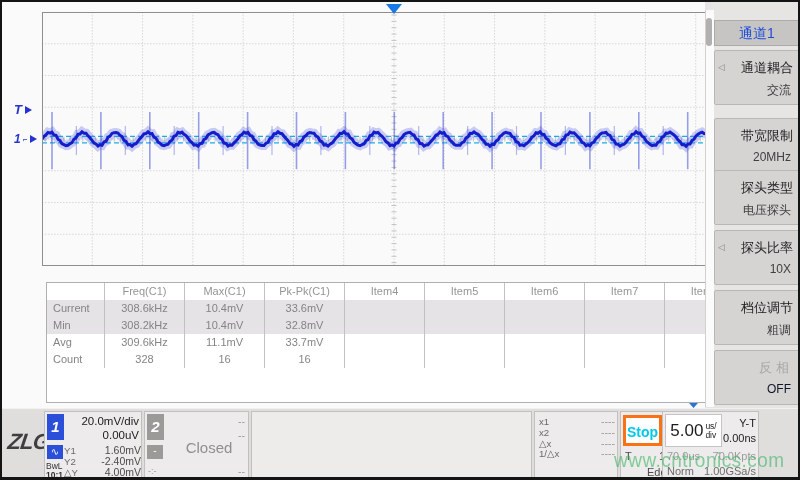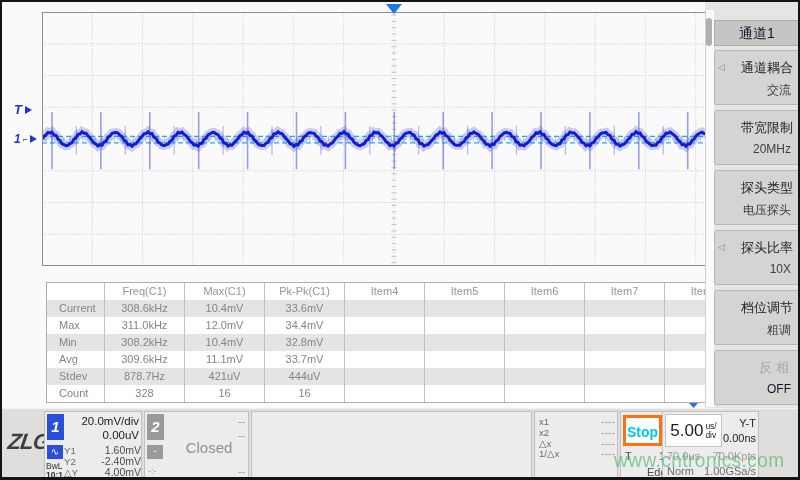--- a/index.html
+++ b/index.html
@@ -36,7 +36,7 @@
   .side-scroll{left:703px;top:8px;width:8px;height:397px;background:#fbfbfb;border-left:1px solid #d2cfcf;}
   .side-thumb{left:704px;top:16px;width:6px;height:28px;background:#b2afaf;border-radius:3px;}
   .side-title{left:712px;top:18px;width:86px;height:26px;background:#c7c4c4;border:1px solid #adaaaa;
-    box-sizing:border-box;text-align:center;line-height:24px;font-size:14px;color:#0f172a;}
+    box-sizing:border-box;text-align:center;line-height:24px;font-size:14px;color:#1d4ed8;}
   .menu-item{position:absolute;left:712px;width:86px;height:55px;background:#d6d3d3;
     border:1px solid #b9b6b6;border-radius:2px;box-sizing:border-box;}
   .mi-label{position:absolute;top:8px;right:6px;font-size:13px;color:#222;}

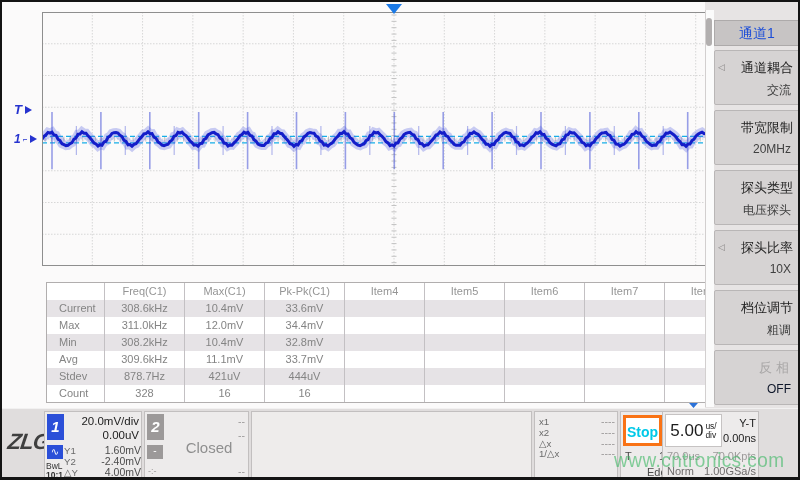--- a/index.html
+++ b/index.html
@@ -380,7 +380,7 @@
         <div class="mi-label">通道耦合</div>
         <div class="mi-value">交流</div>
       </div>
-      <div class="menu-item" style="top:108px;">
+      <div class="menu-item" style="top:116px;">
         <div class="mi-label">带宽限制</div>
         <div class="mi-value">20MHz</div>
       </div>

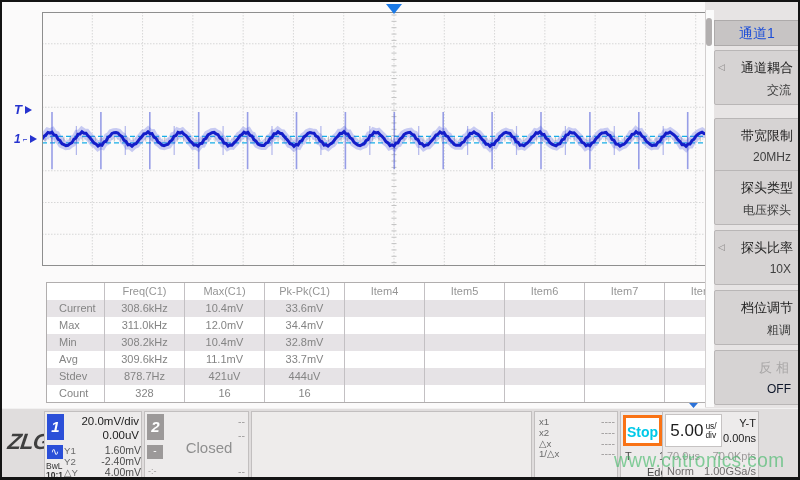--- a/index.html
+++ b/index.html
@@ -27,7 +27,7 @@
   .mt-row{display:flex;width:700px;height:17px;line-height:17px;}
   .mt-row.shade{background:#e6e3e6;}
   .mt-cell{box-sizing:border-box;border-right:1px solid #c3c0c3;text-align:center;overflow:hidden;white-space:nowrap;}
-  .mt-cell.lab{width:58px;text-align:left;padding-left:12px;}
+  .mt-cell.lab{width:58px;text-align:left;padding-left:6px;}
   .mt-cell.val{width:80px;}
   .mt-head{color:#959595;}
 

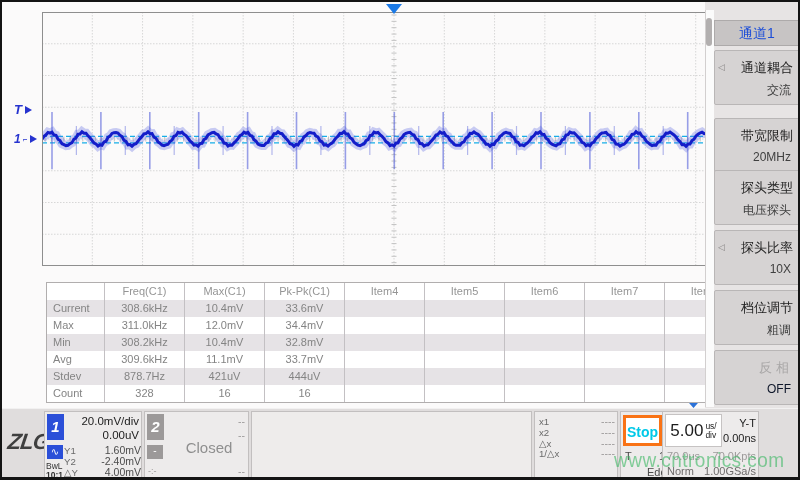--- a/index.html
+++ b/index.html
@@ -313,17 +313,6 @@
         <div class="mt-cell val"></div>
         <div class="mt-cell val"></div>
       </div>
-      <div class="mt-row">
-        <div class="mt-cell lab">Max</div>
-        <div class="mt-cell val">311.0kHz</div>
-        <div class="mt-cell val">12.0mV</div>
-        <div class="mt-cell val">34.4mV</div>
-        <div class="mt-cell val"></div>
-        <div class="mt-cell val"></div>
-        <div class="mt-cell val"></div>
-        <div class="mt-cell val"></div>
-        <div class="mt-cell val"></div>
-      </div>
       <div class="mt-row shade">
         <div class="mt-cell lab">Min</div>
         <div class="mt-cell val">308.2kHz</div>

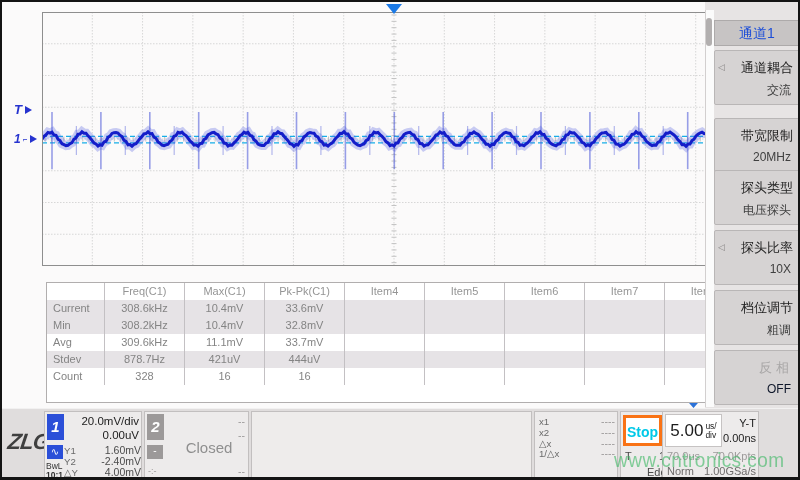--- a/index.html
+++ b/index.html
@@ -335,17 +335,6 @@
         <div class="mt-cell val"></div>
         <div class="mt-cell val"></div>
       </div>
-      <div class="mt-row shade">
-        <div class="mt-cell lab">Stdev</div>
-        <div class="mt-cell val">878.7Hz</div>
-        <div class="mt-cell val">421uV</div>
-        <div class="mt-cell val">444uV</div>
-        <div class="mt-cell val"></div>
-        <div class="mt-cell val"></div>
-        <div class="mt-cell val"></div>
-        <div class="mt-cell val"></div>
-        <div class="mt-cell val"></div>
-      </div>
       <div class="mt-row">
         <div class="mt-cell lab">Count</div>
         <div class="mt-cell val">328</div>

